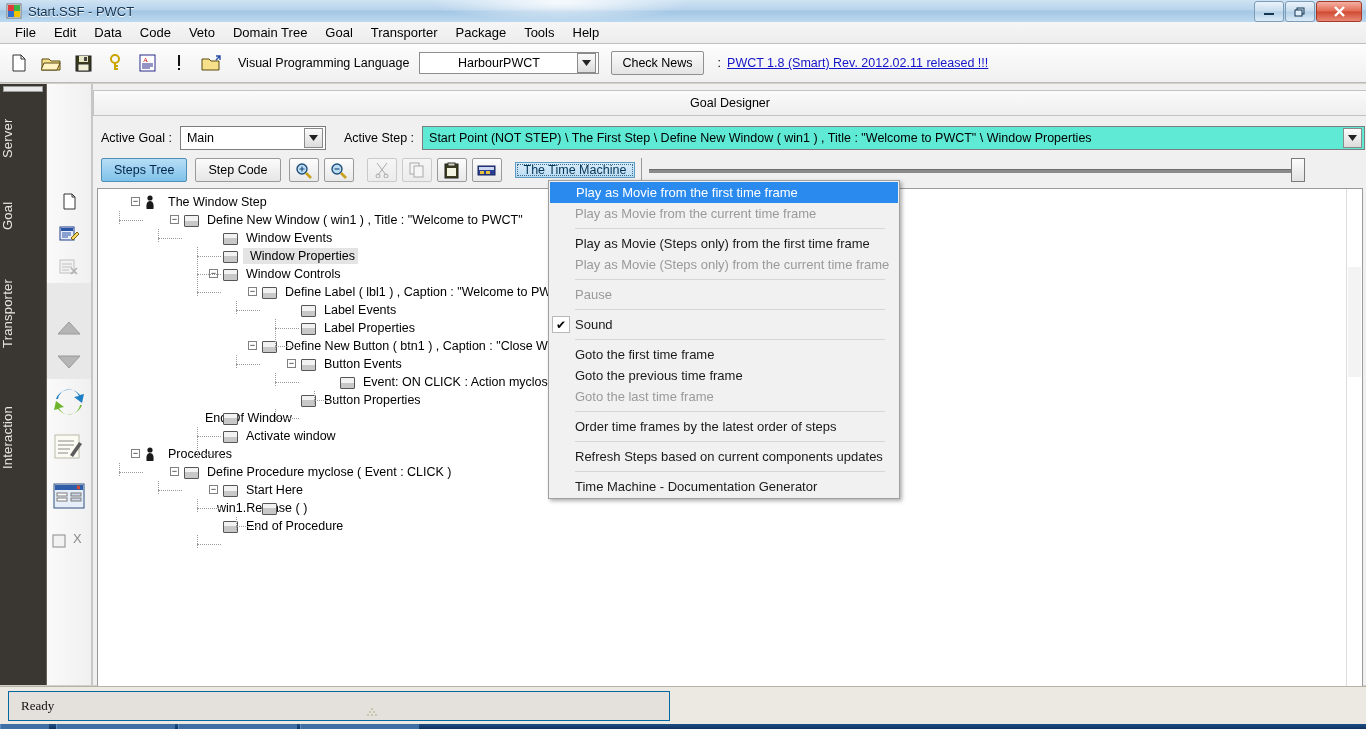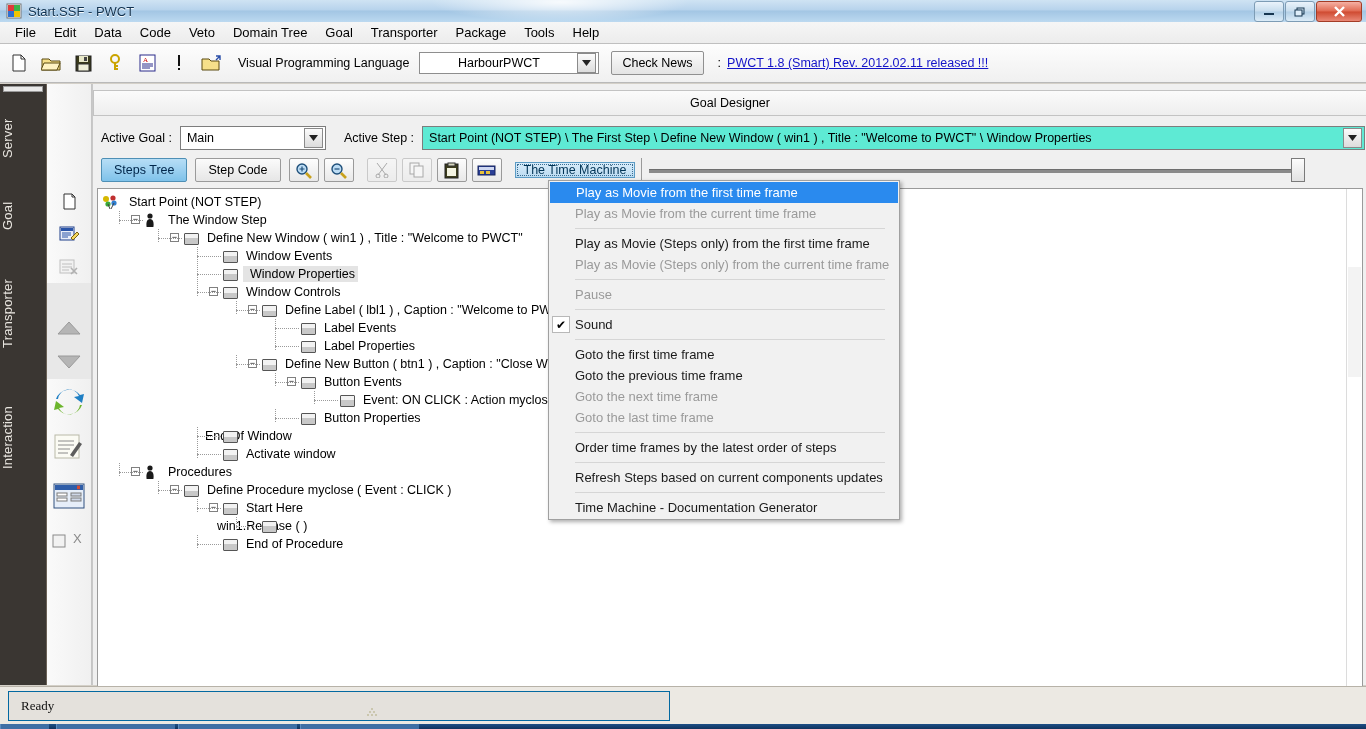--- a/index.html
+++ b/index.html
@@ -525,16 +525,6 @@
 
     <div class="treepanel">
       <div class="tree" id="tree-root">
-          <div class="tnode">
-            <span class="person-ic" style="left: 4px; top: 2px;"><svg width="16" height="15">
-                <circle cx="4" cy="4" r="3" fill="#d6b800"></circle>
-                <circle cx="11" cy="3" r="2.6" fill="#c03030"></circle>
-                <circle cx="12" cy="8" r="2.6" fill="#2f7fd0"></circle>
-                <circle cx="6" cy="9" r="2.6" fill="#3aa83a"></circle>
-                <path d="M6 9 L8 14 M12 8 L9 14" stroke="#444"></path>
-              </svg></span>
-            <span class="txt" style="margin-left: 28px;">Start Point (NOT STEP)</span>
-          </div>
           <div class="tnode">
             <span class="tgl" style="left: 33px; top: 4px;">−</span>
             <span class="person-ic" style="left: 47px; top: 2px;"><svg width="10" height="15">

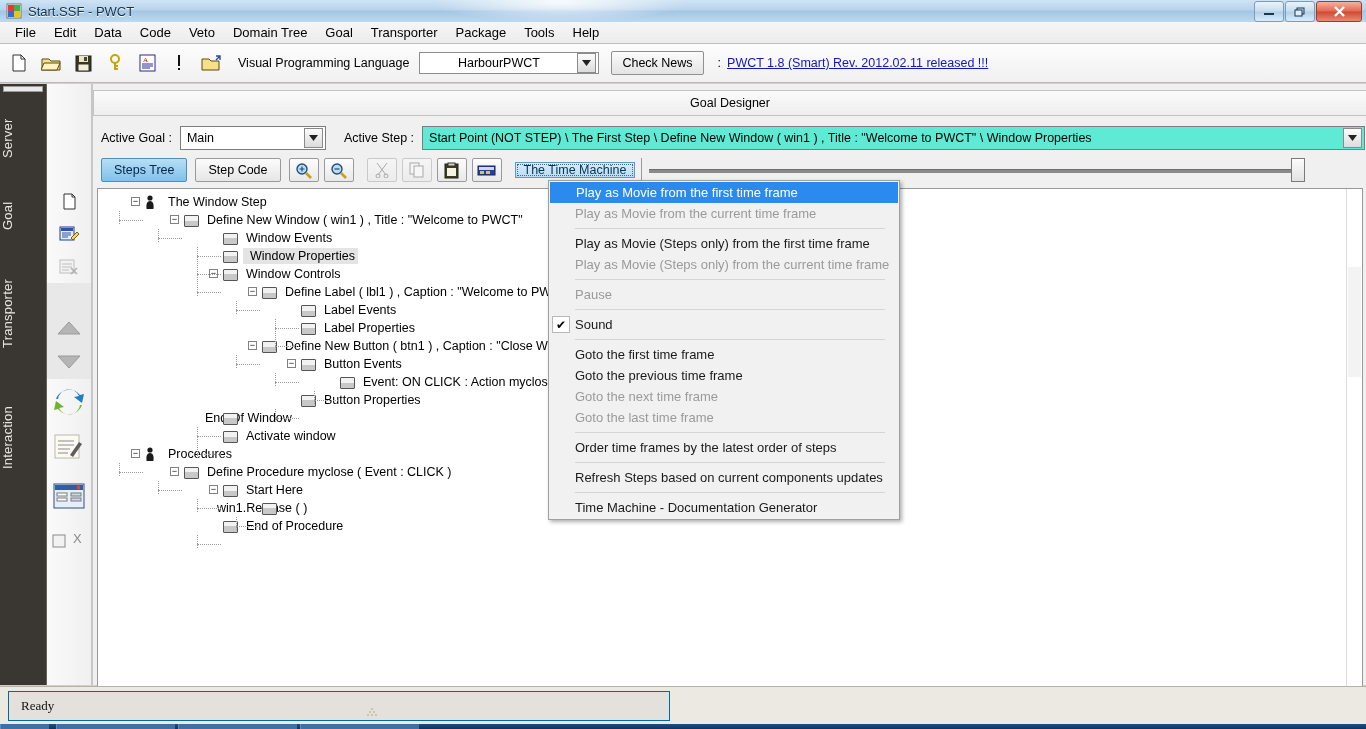--- a/index.html
+++ b/index.html
@@ -689,9 +689,6 @@
         <span>Goto the previous time frame</span>
       </div>
       <div class="ctxitem dim">
-        <span>Goto the next time frame</span>
-      </div>
-      <div class="ctxitem dim">
         <span>Goto the last time frame</span>
       </div>
       <div class="ctxsep"></div>

